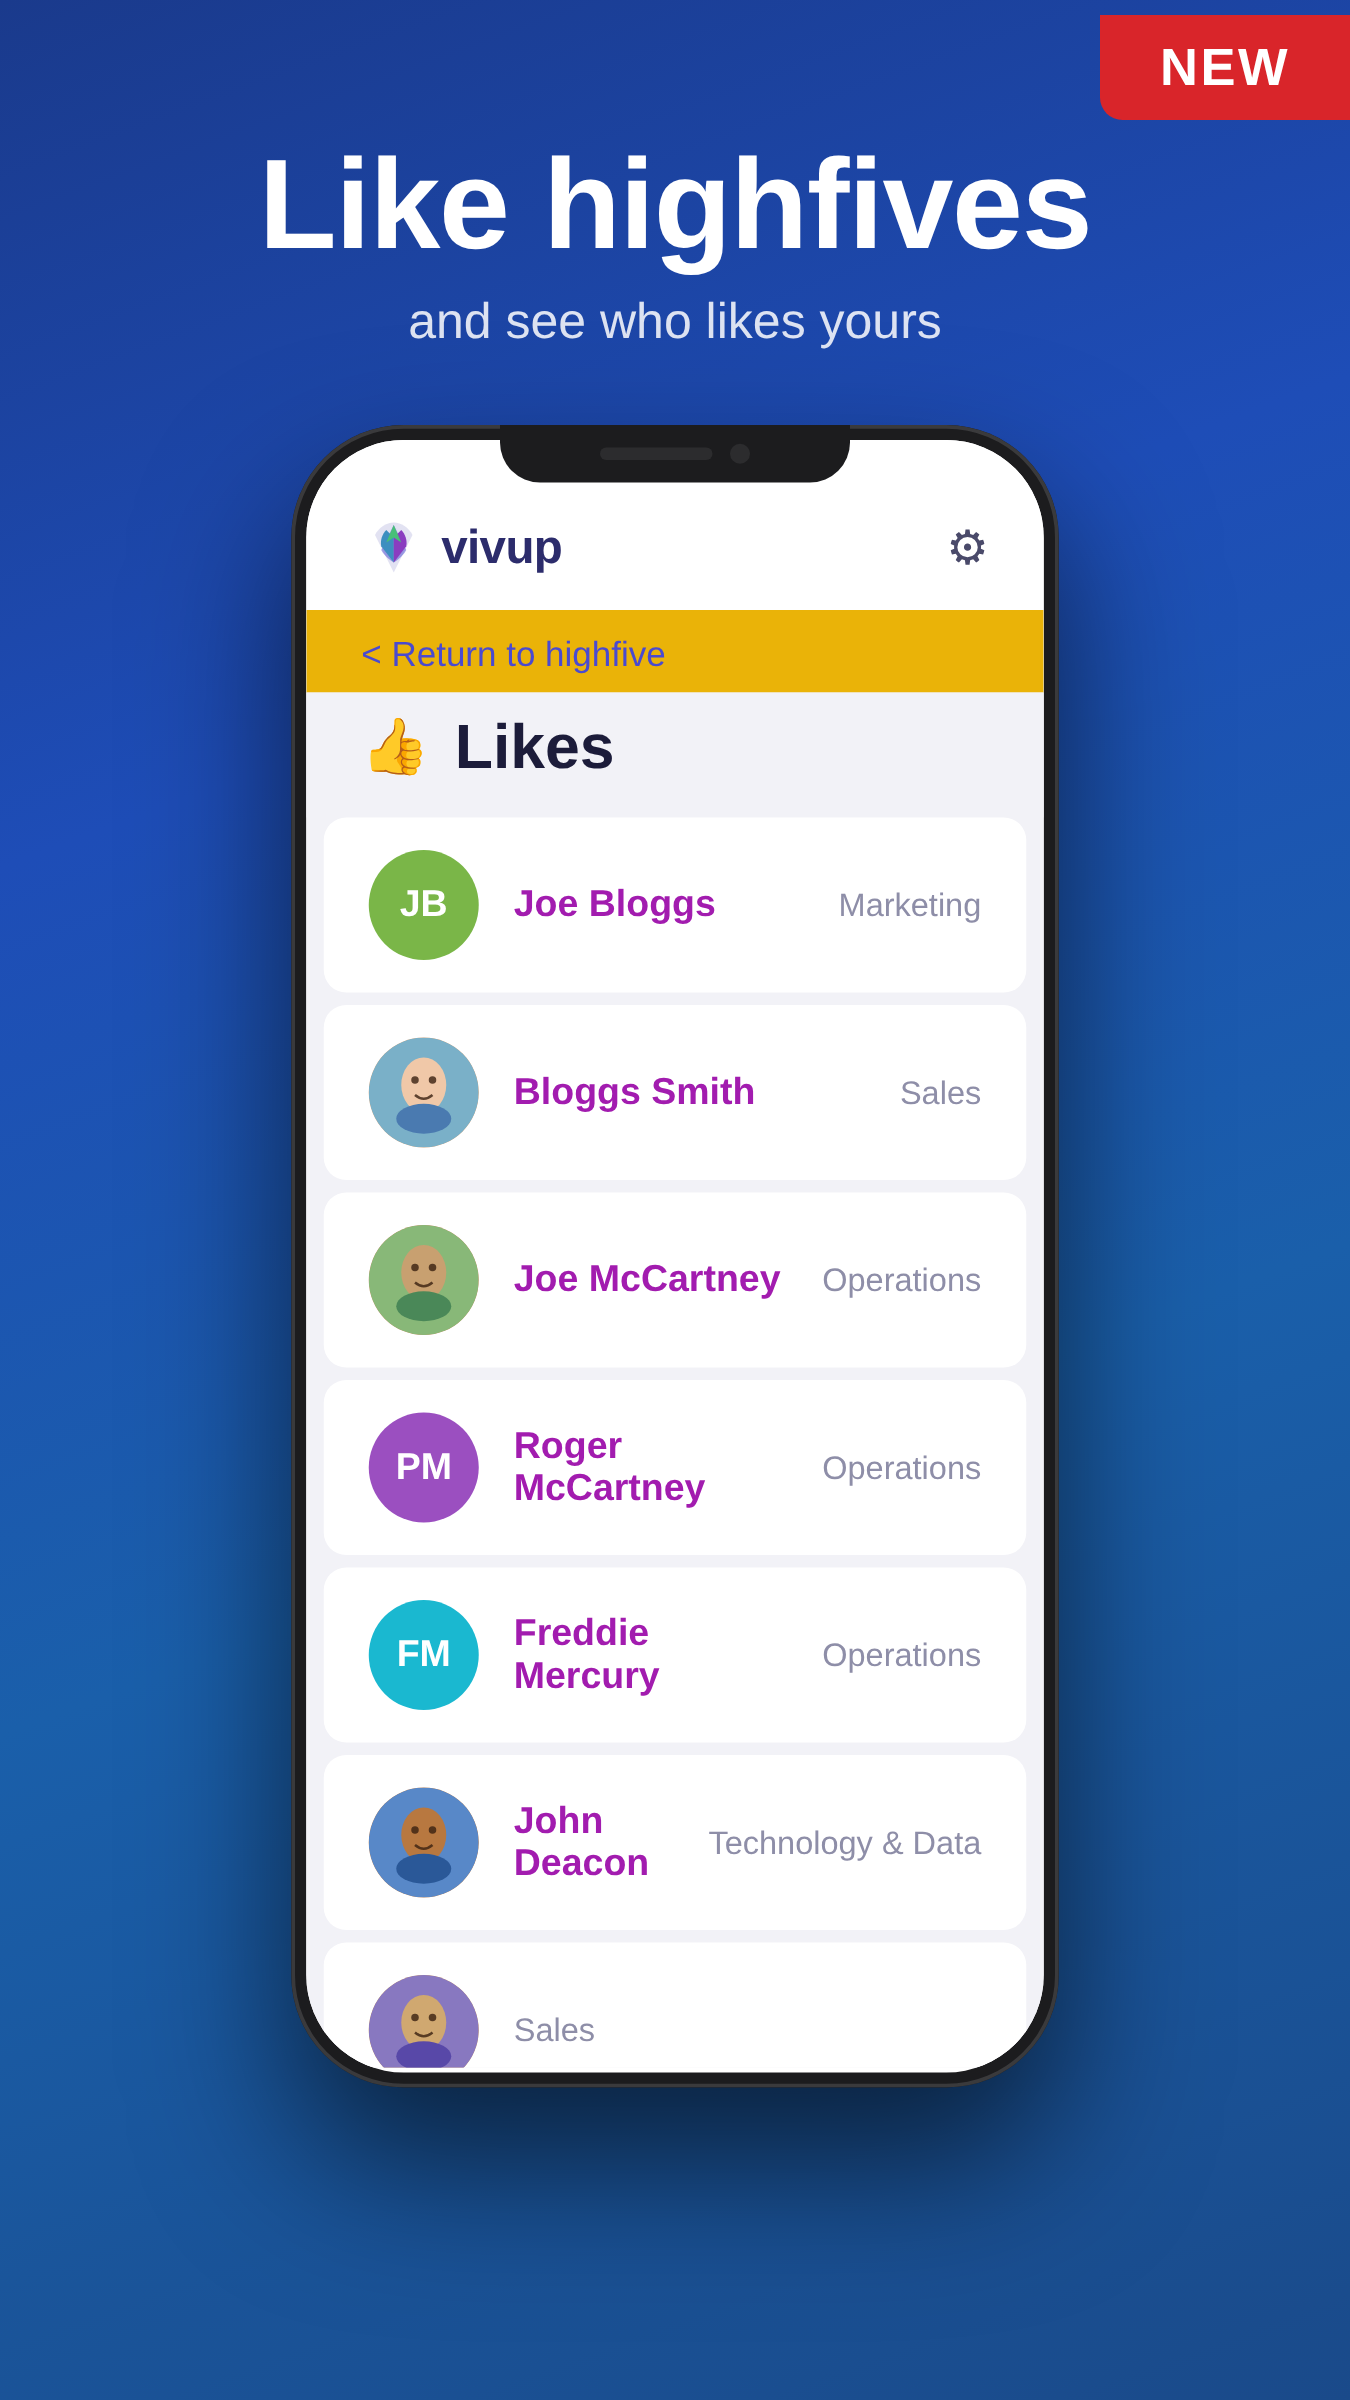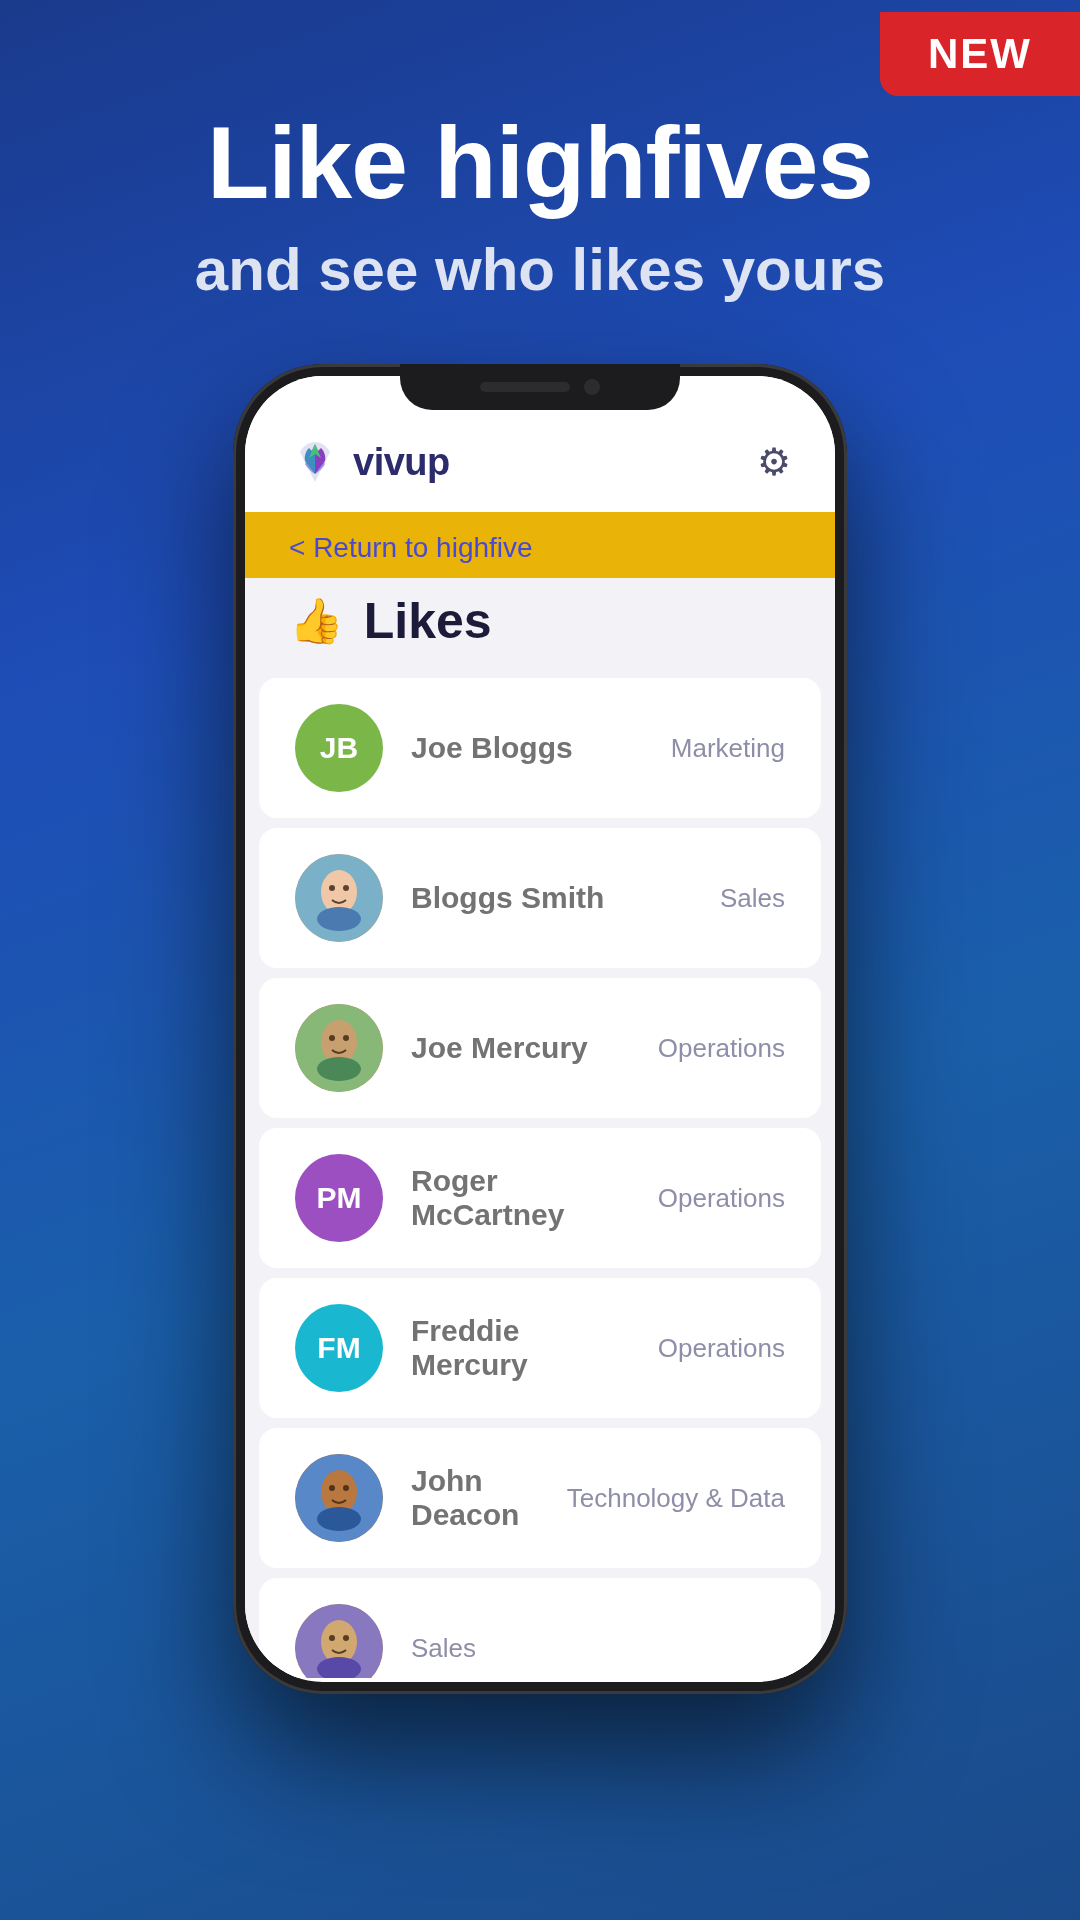--- a/index.html
+++ b/index.html
@@ -45,8 +45,8 @@
 
     .hero-subtitle {
       color: rgba(255,255,255,0.85);
-      font-size: 60px;
-      font-weight: 700;
+      font-size: 40px;
+      font-weight: 400;
       margin-top: 18px;
     }
 

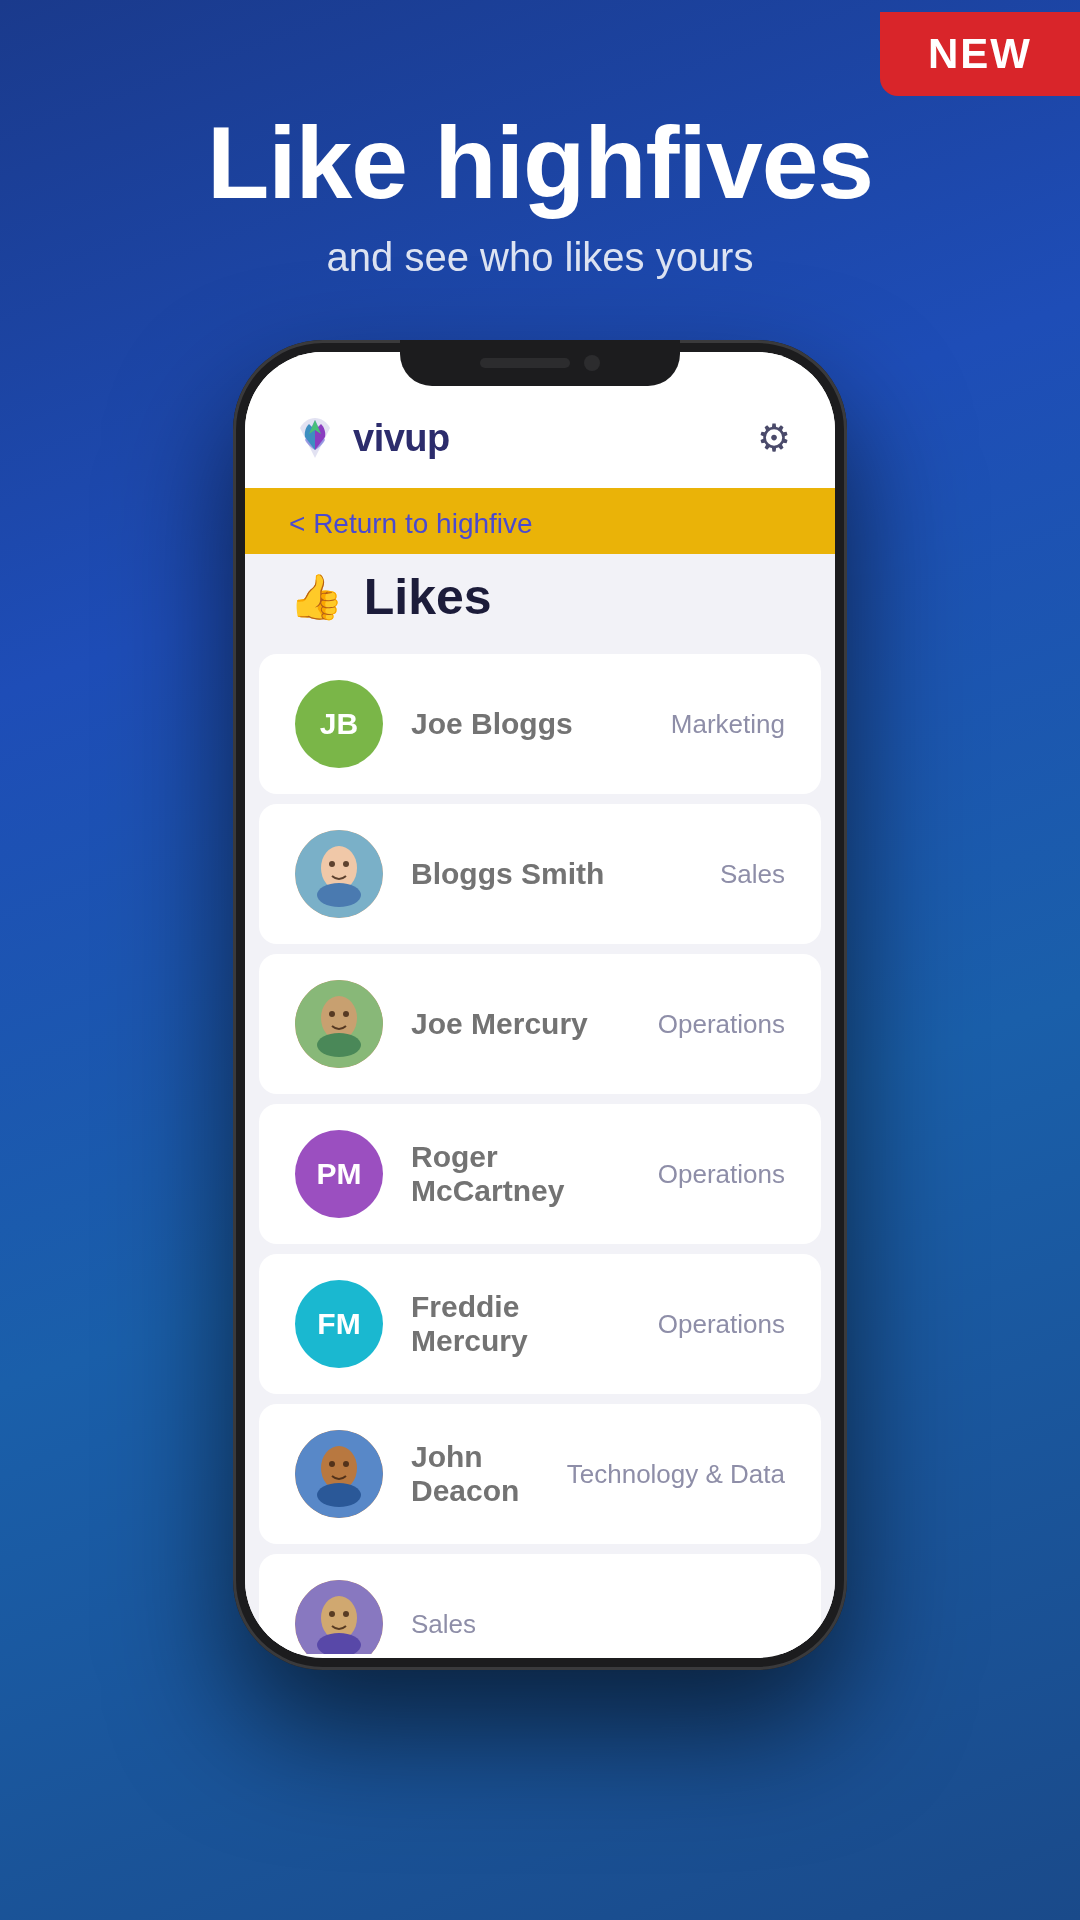--- a/index.html
+++ b/index.html
@@ -211,7 +211,7 @@
     .person-name {
       font-size: 30px;
       font-weight: 700;
-      color: #737373;
+      color: #a21caf;
       flex: 1;
     }
 

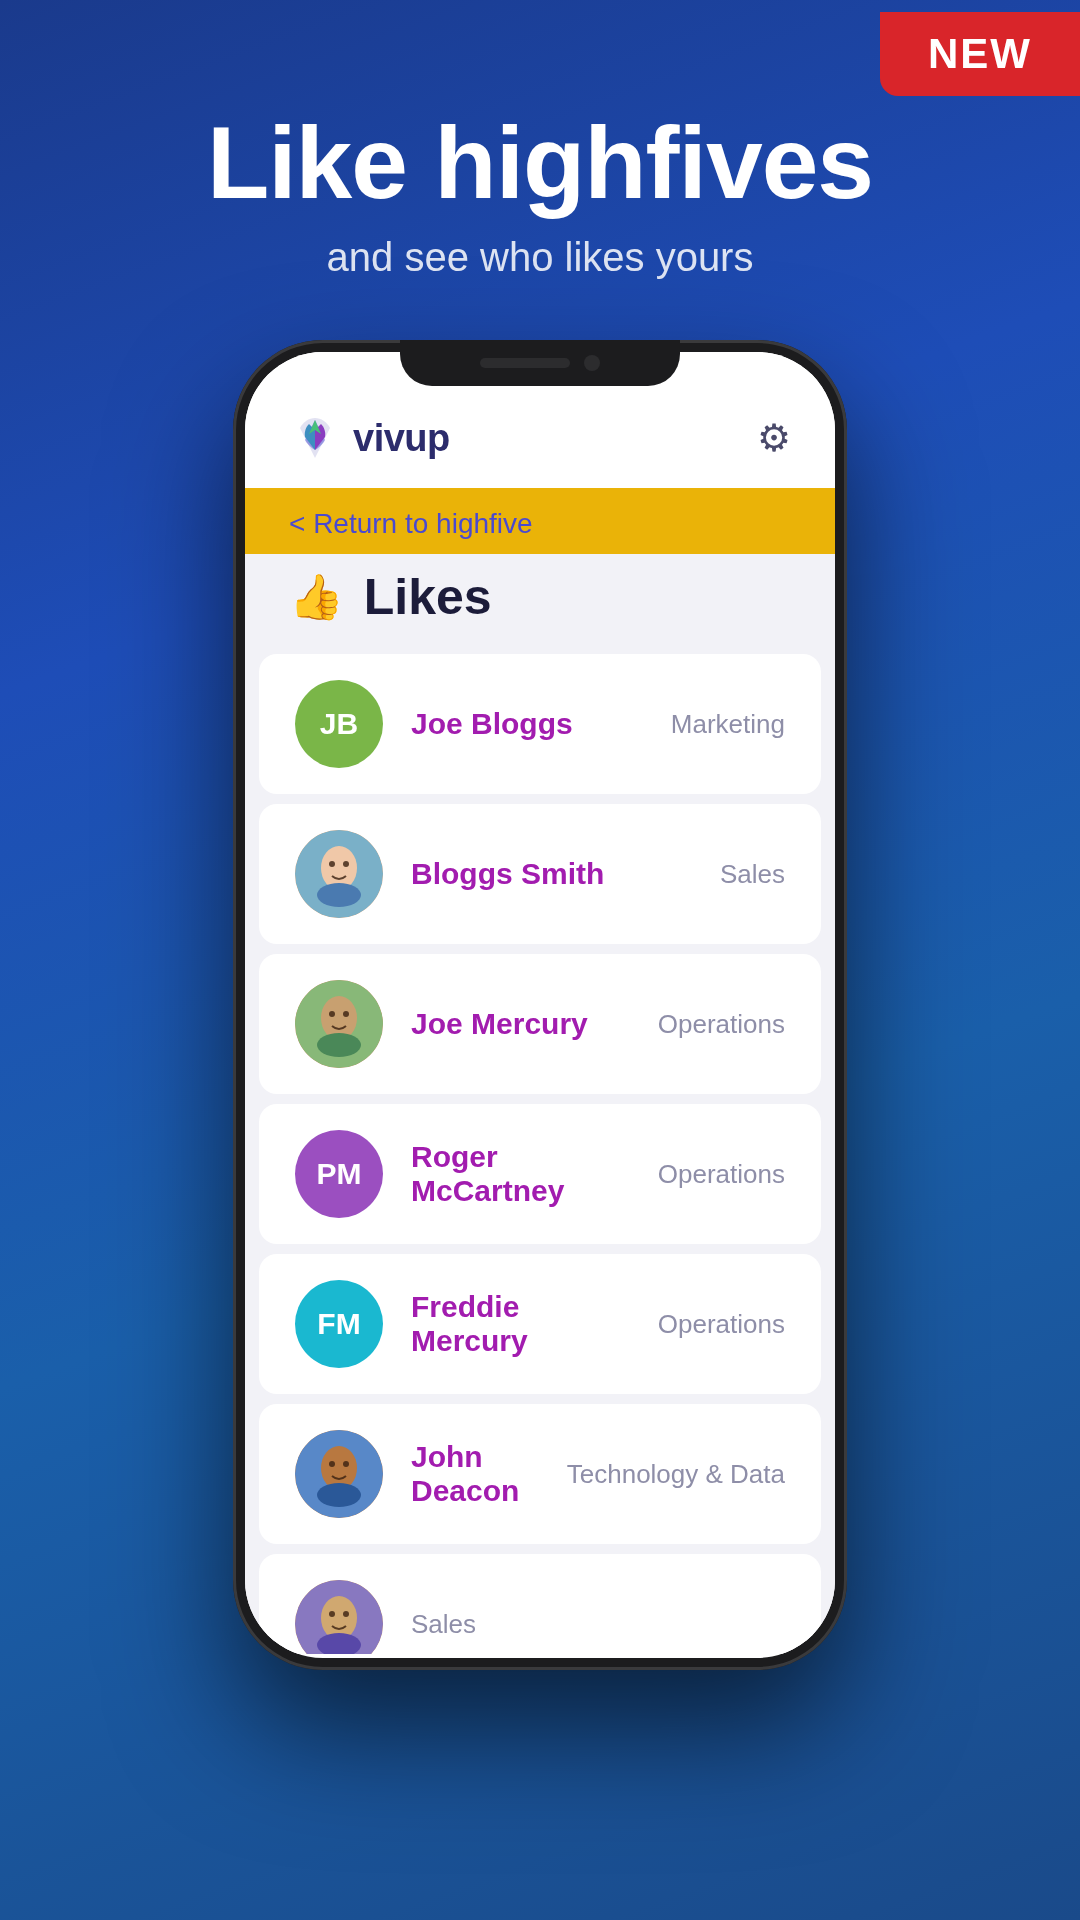--- a/index.html
+++ b/index.html
@@ -318,7 +318,7 @@
         <ellipse cx="44" cy="65" rx="22" ry="12" fill="#4a8858"></ellipse>
       </svg>
     </div>
-    <span class="person-name">Joe Mercury</span>
+    <span class="person-name">Joe McCartney</span>
     <span class="person-dept">Operations</span>
   </div>
           <div class="like-item">

